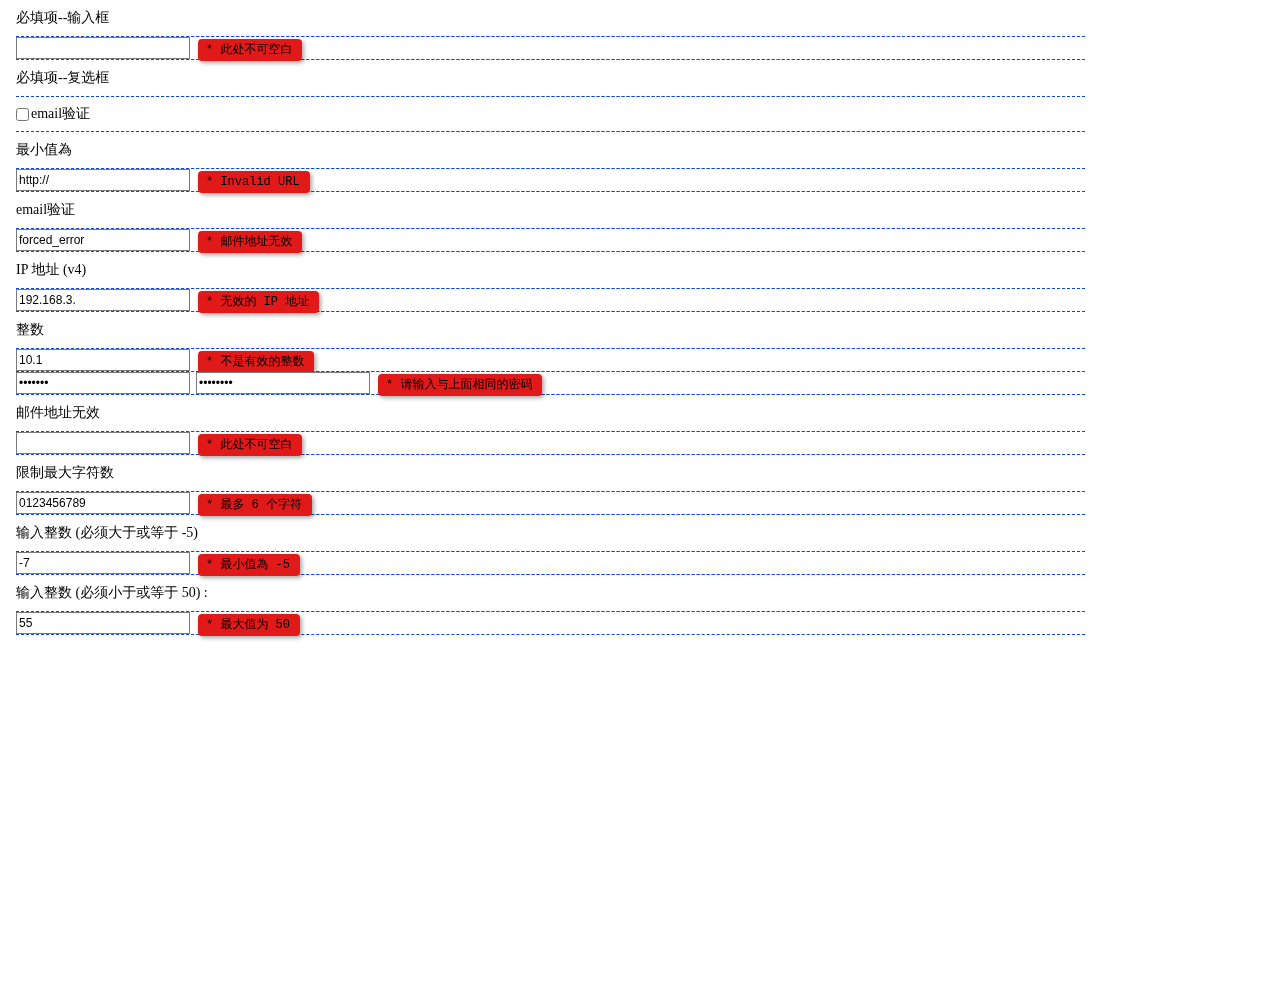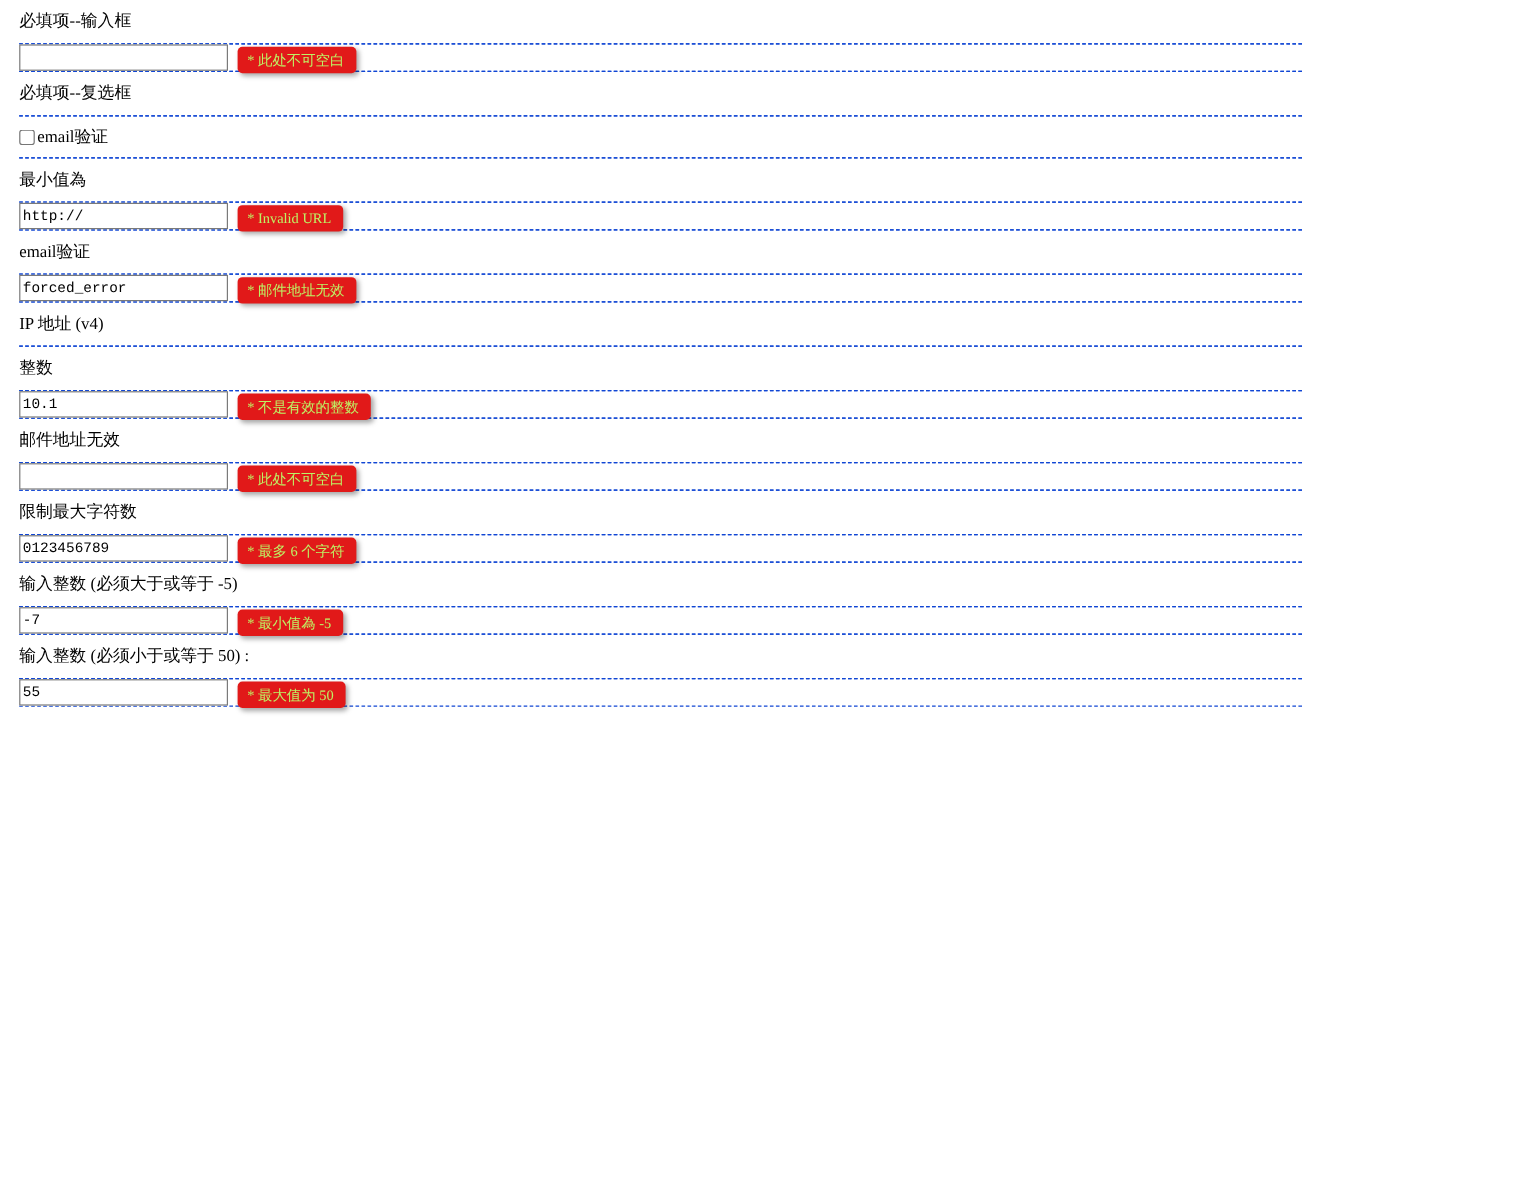--- a/index.html
+++ b/index.html
@@ -52,8 +52,8 @@
   .err {
     display: inline-block;
     background: #e11919;
-    color: #bef264;
-    font-family: Liberation Serif, serif;
+    color: #000000;
+    font-family: Liberation Mono, monospace;
     font-size: 12px;
     line-height: 18px;
     padding: 2px 10px 2px 8px;

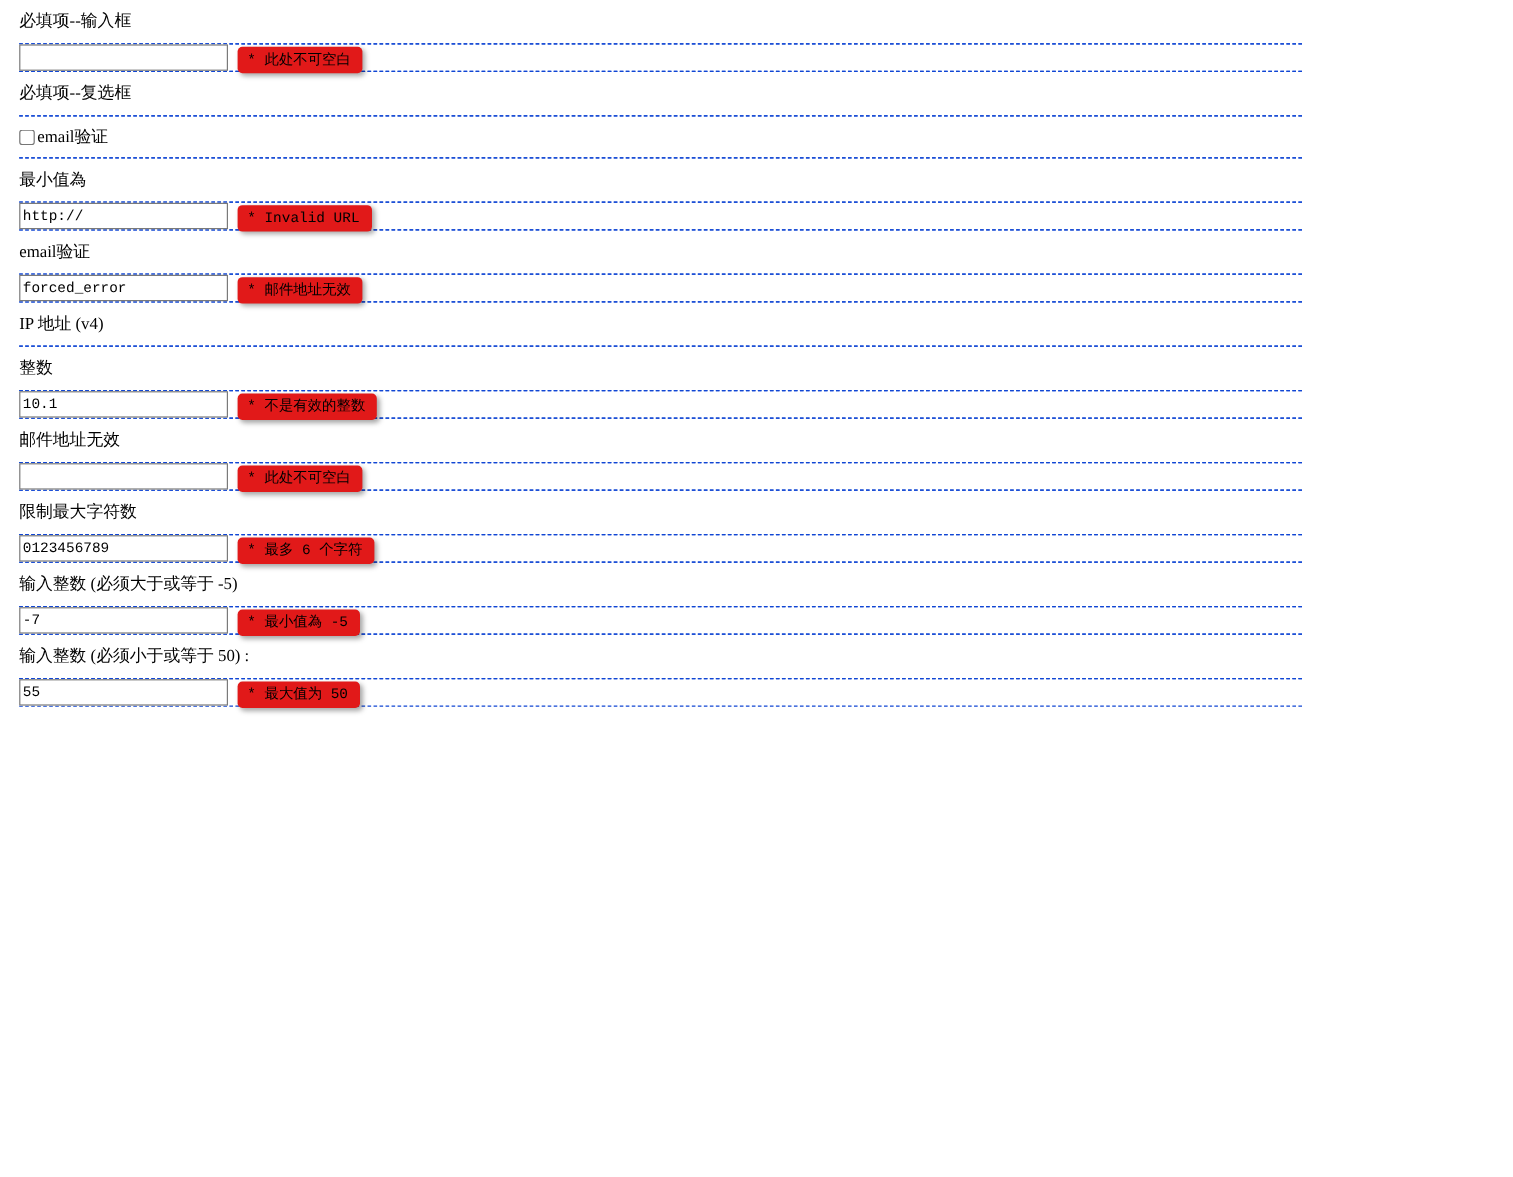--- a/index.html
+++ b/index.html
@@ -36,7 +36,7 @@
     width: 168px;
     border: 1px solid #7a7a7a;
     padding: 0 2px;
-    font-family: Liberation Mono, monospace;
+    font-family: Liberation Sans, sans-serif;
     font-size: 12px;
     box-sizing: content-box;
     margin: 0;

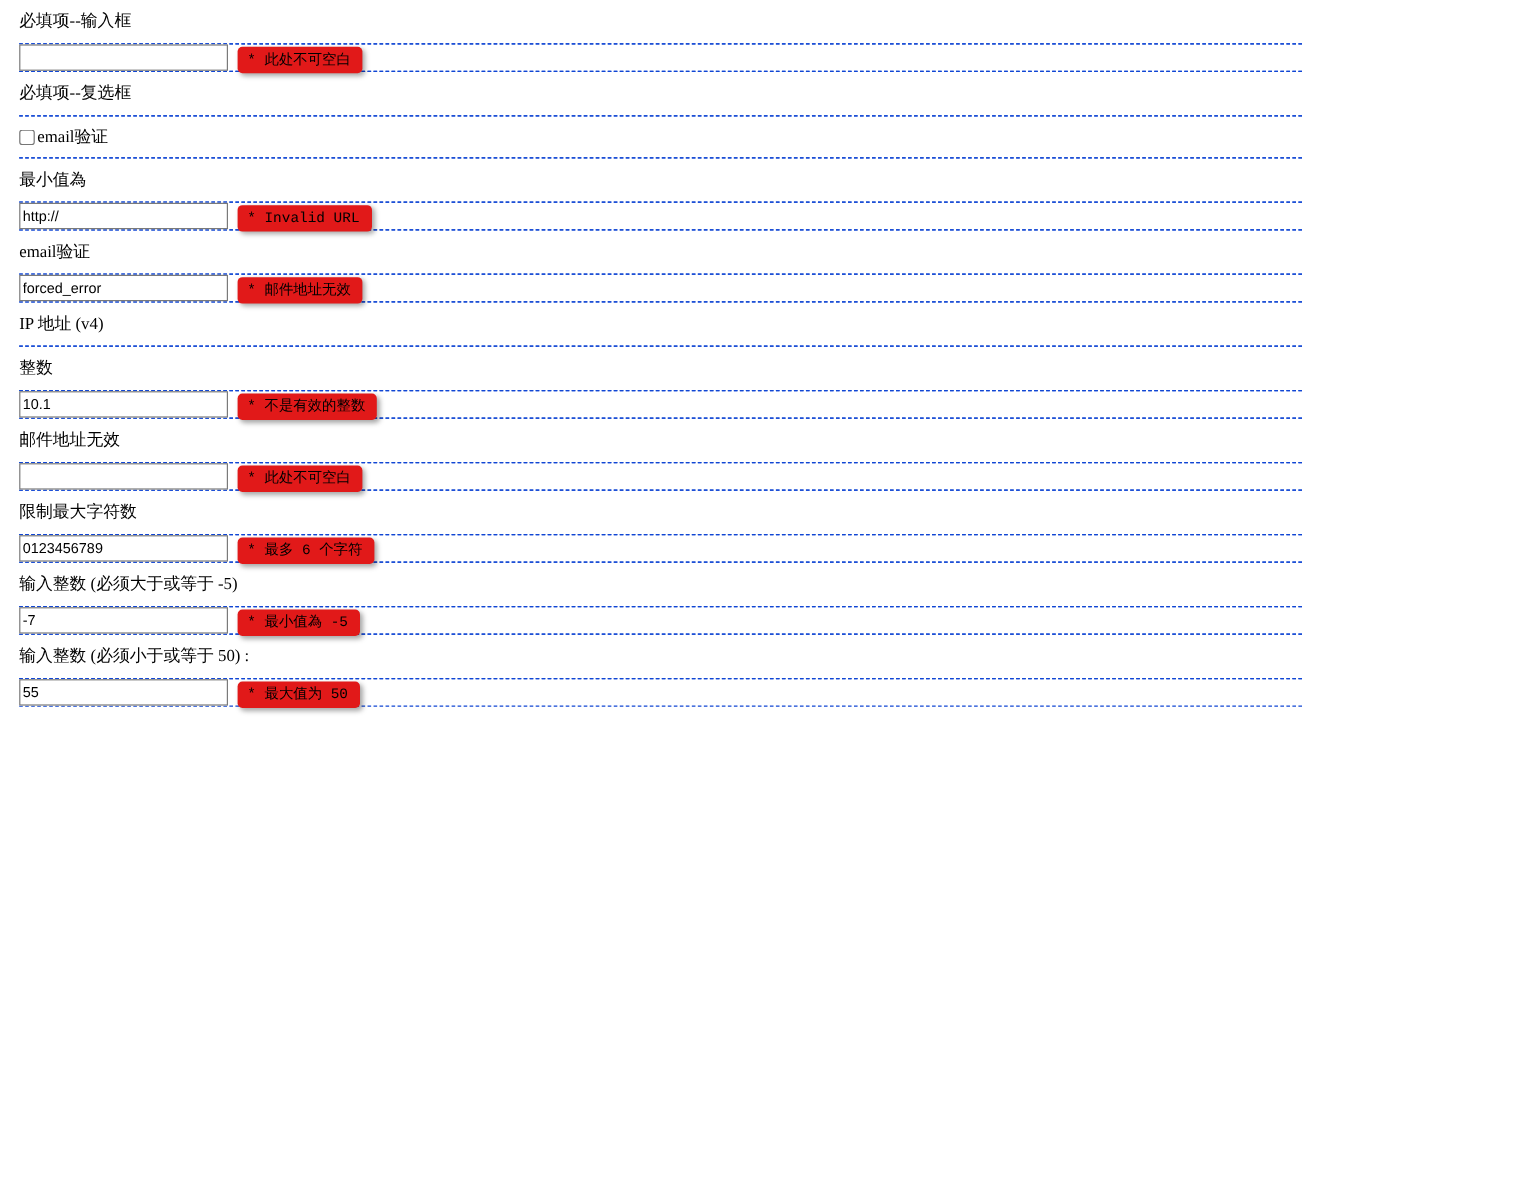--- a/index.html
+++ b/index.html
@@ -118,6 +118,12 @@
   <div class="section">
     <div class="section-label">IP 地址 (v4)</div>
   </div>
+  <div class="section">
+    <div class="row">
+      <span class="field-wrap"><input type="text" value="192.168.3." style=""></span>
+      <span class="err">* 无效的 IP 地址</span>
+    </div>
+  </div>
 
 
   <div class="section">

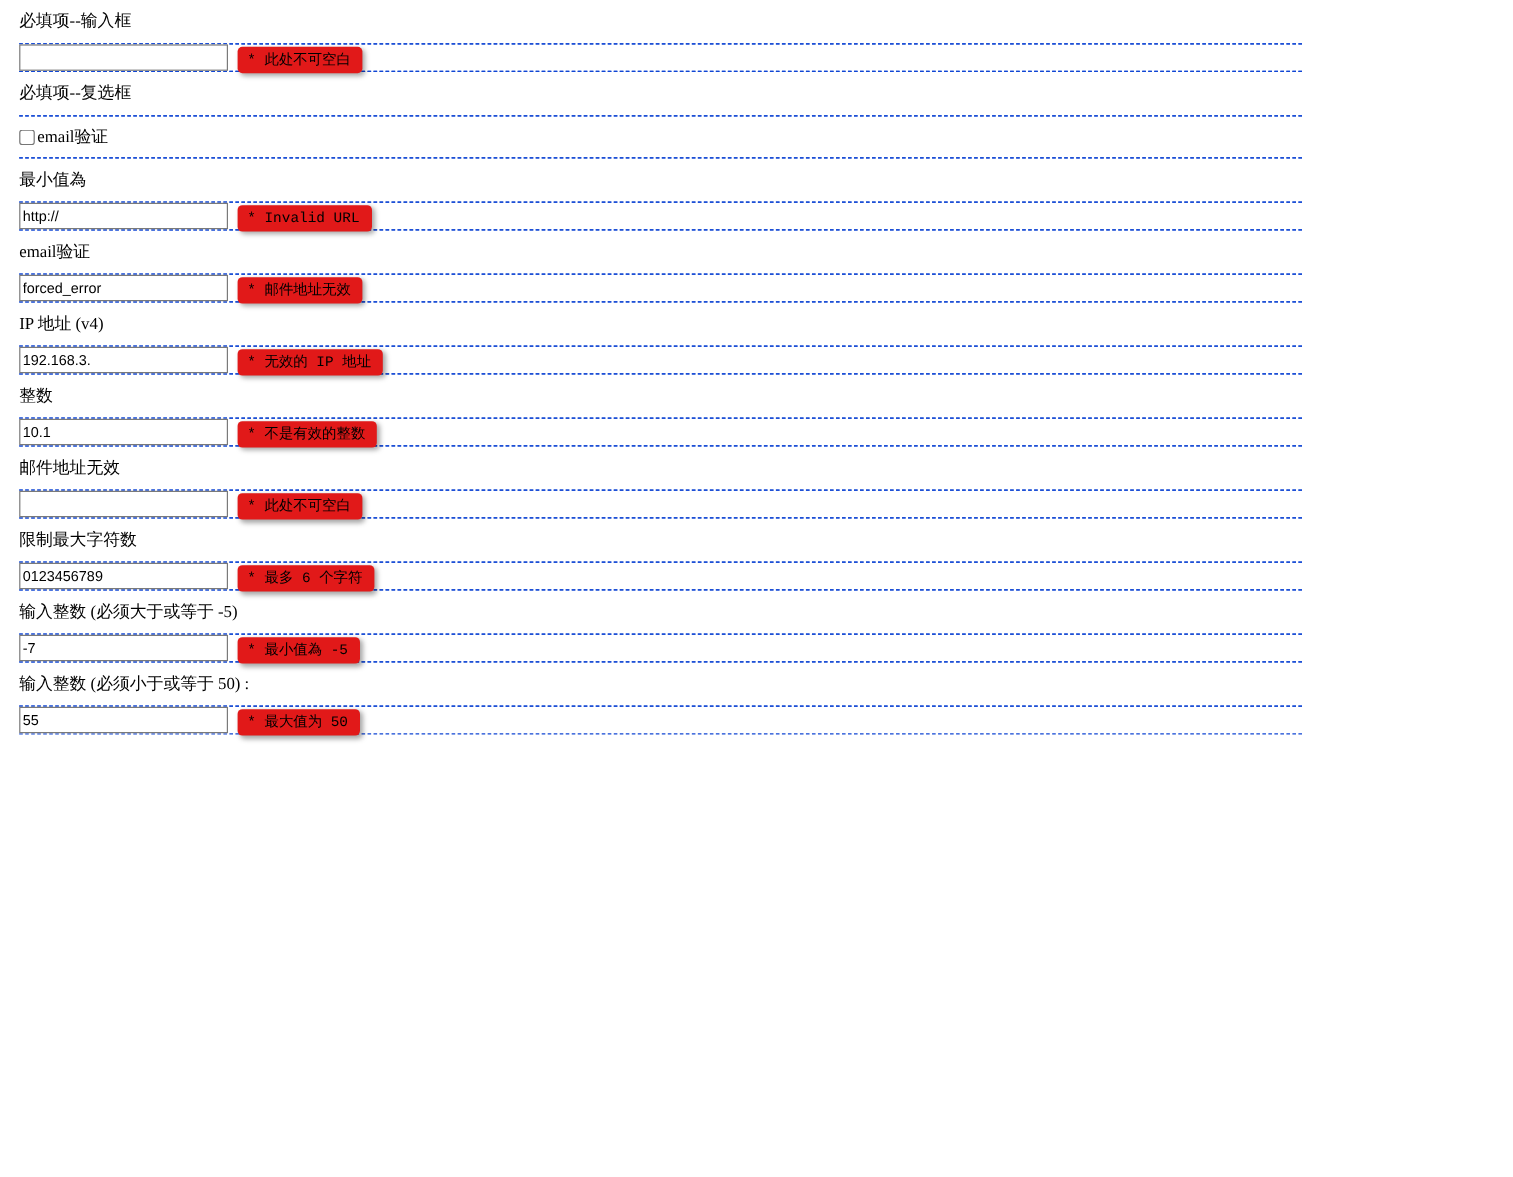--- a/index.html
+++ b/index.html
@@ -136,6 +136,14 @@
     </div>
   </div>
 
+  <div class="section">
+    <div class="row">
+      <span class="field-wrap"><input type="password" value="1234567" style=""></span>
+      <span class="gap"></span>
+      <span class="field-wrap"><input type="password" value="12345678" style=""></span>
+      <span class="err">* 请输入与上面相同的密码</span>
+    </div>
+  </div>
 
   <div class="section">
     <div class="section-label">邮件地址无效</div>

